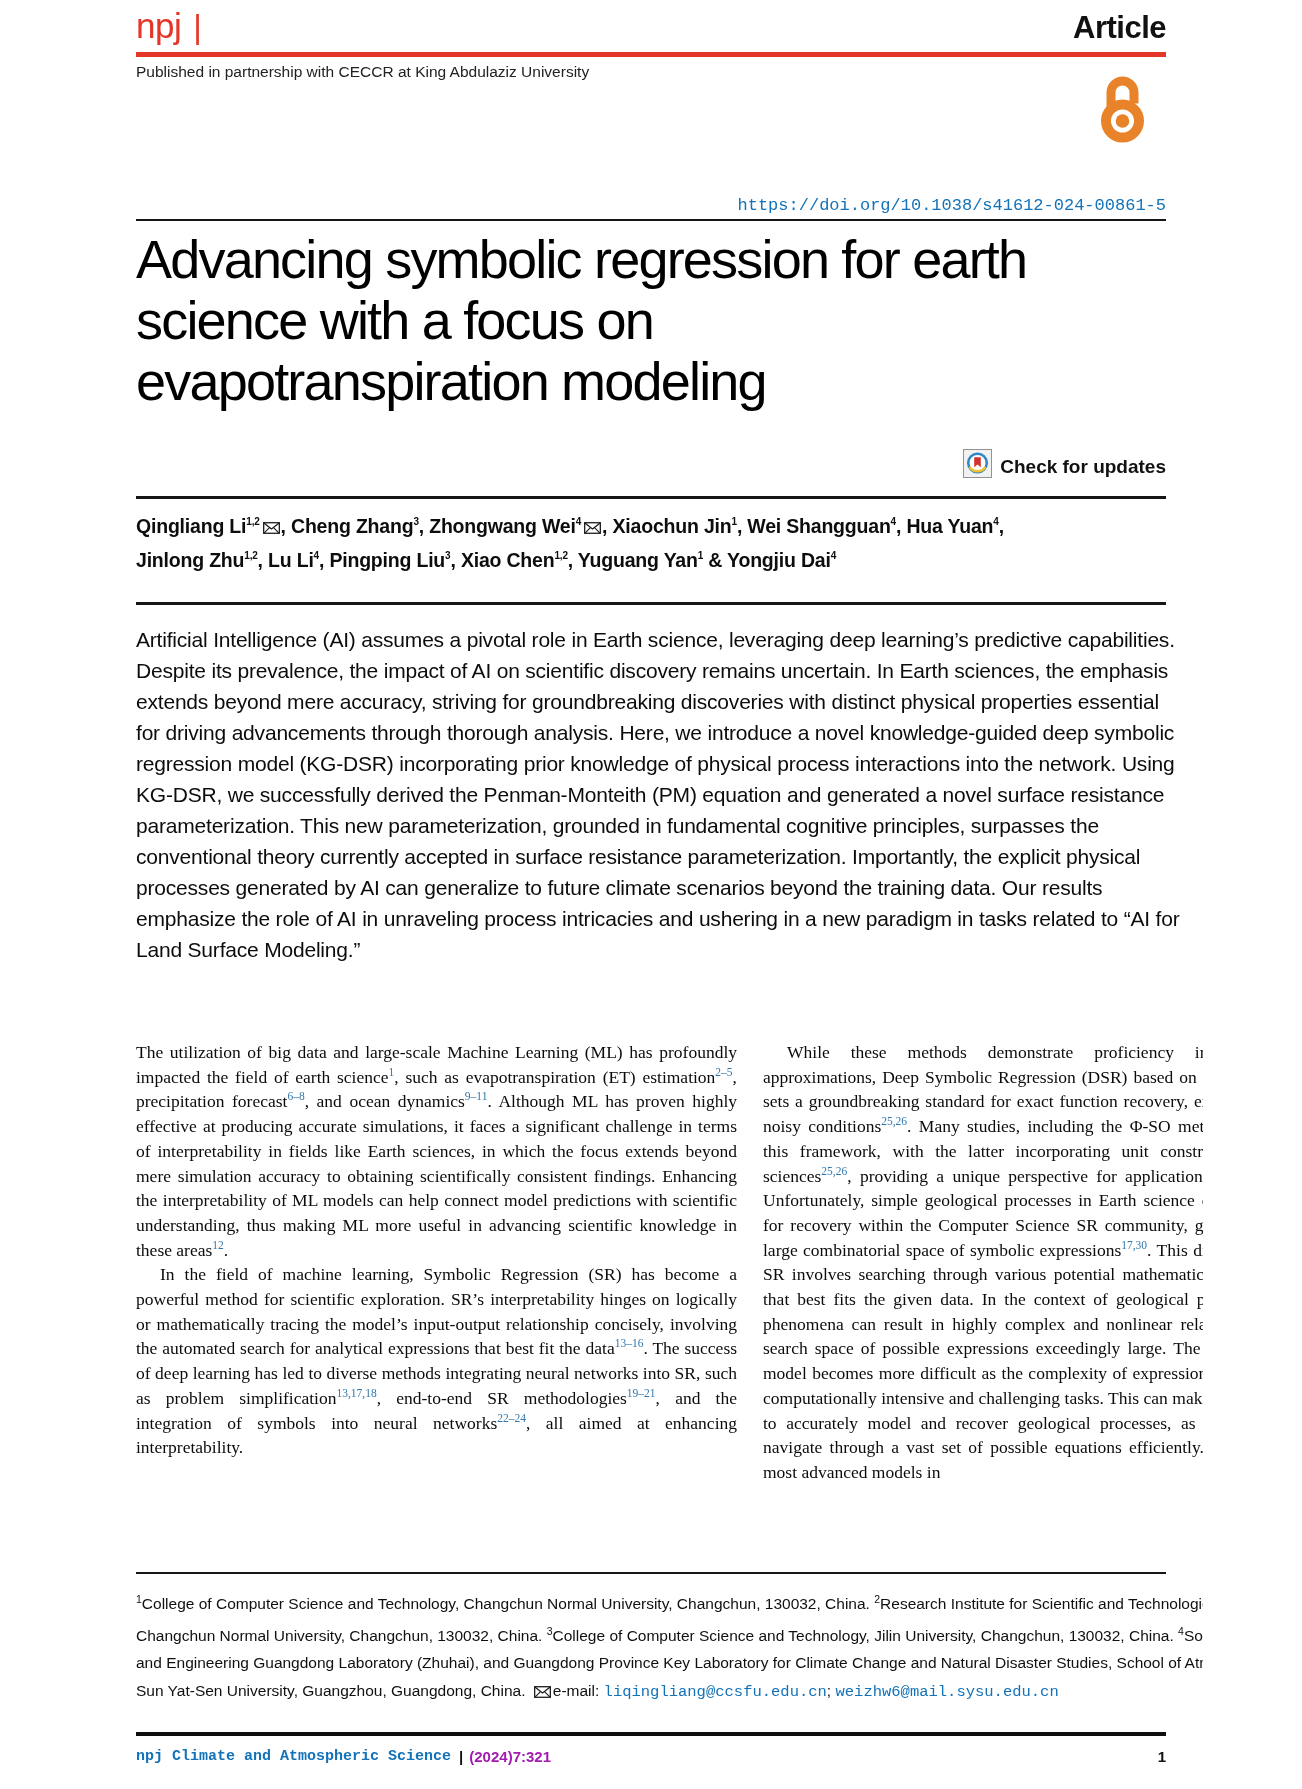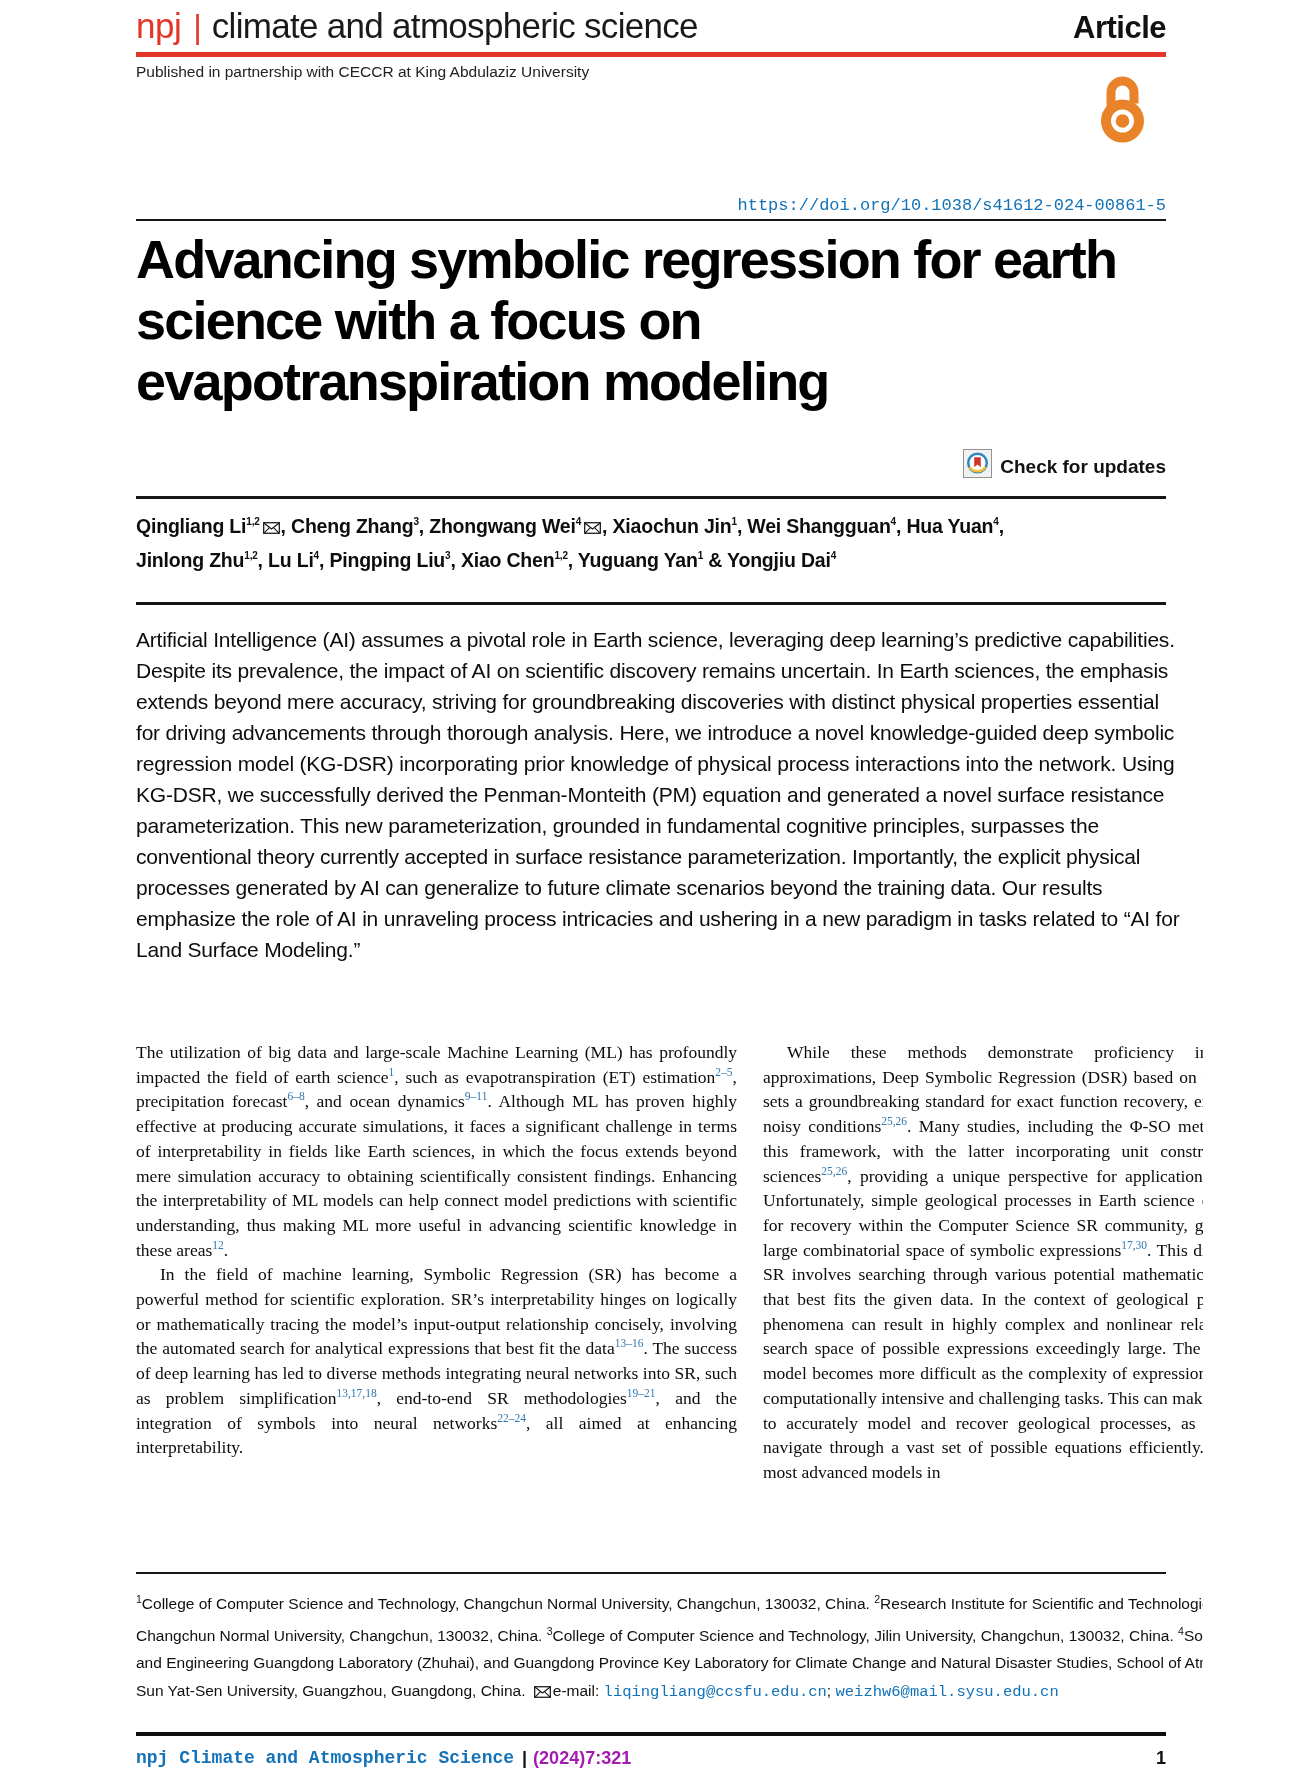--- a/index.html
+++ b/index.html
@@ -75,7 +75,6 @@
   <div class="abs brand-row">
     <span class="brand">npj</span>
     <span class="brand-sep">|</span>
-    <span class="journal-name">climate and atmospheric science</span>
     <span class="article-type">Article</span>
   </div>
   <div class="abs red-rule"></div>

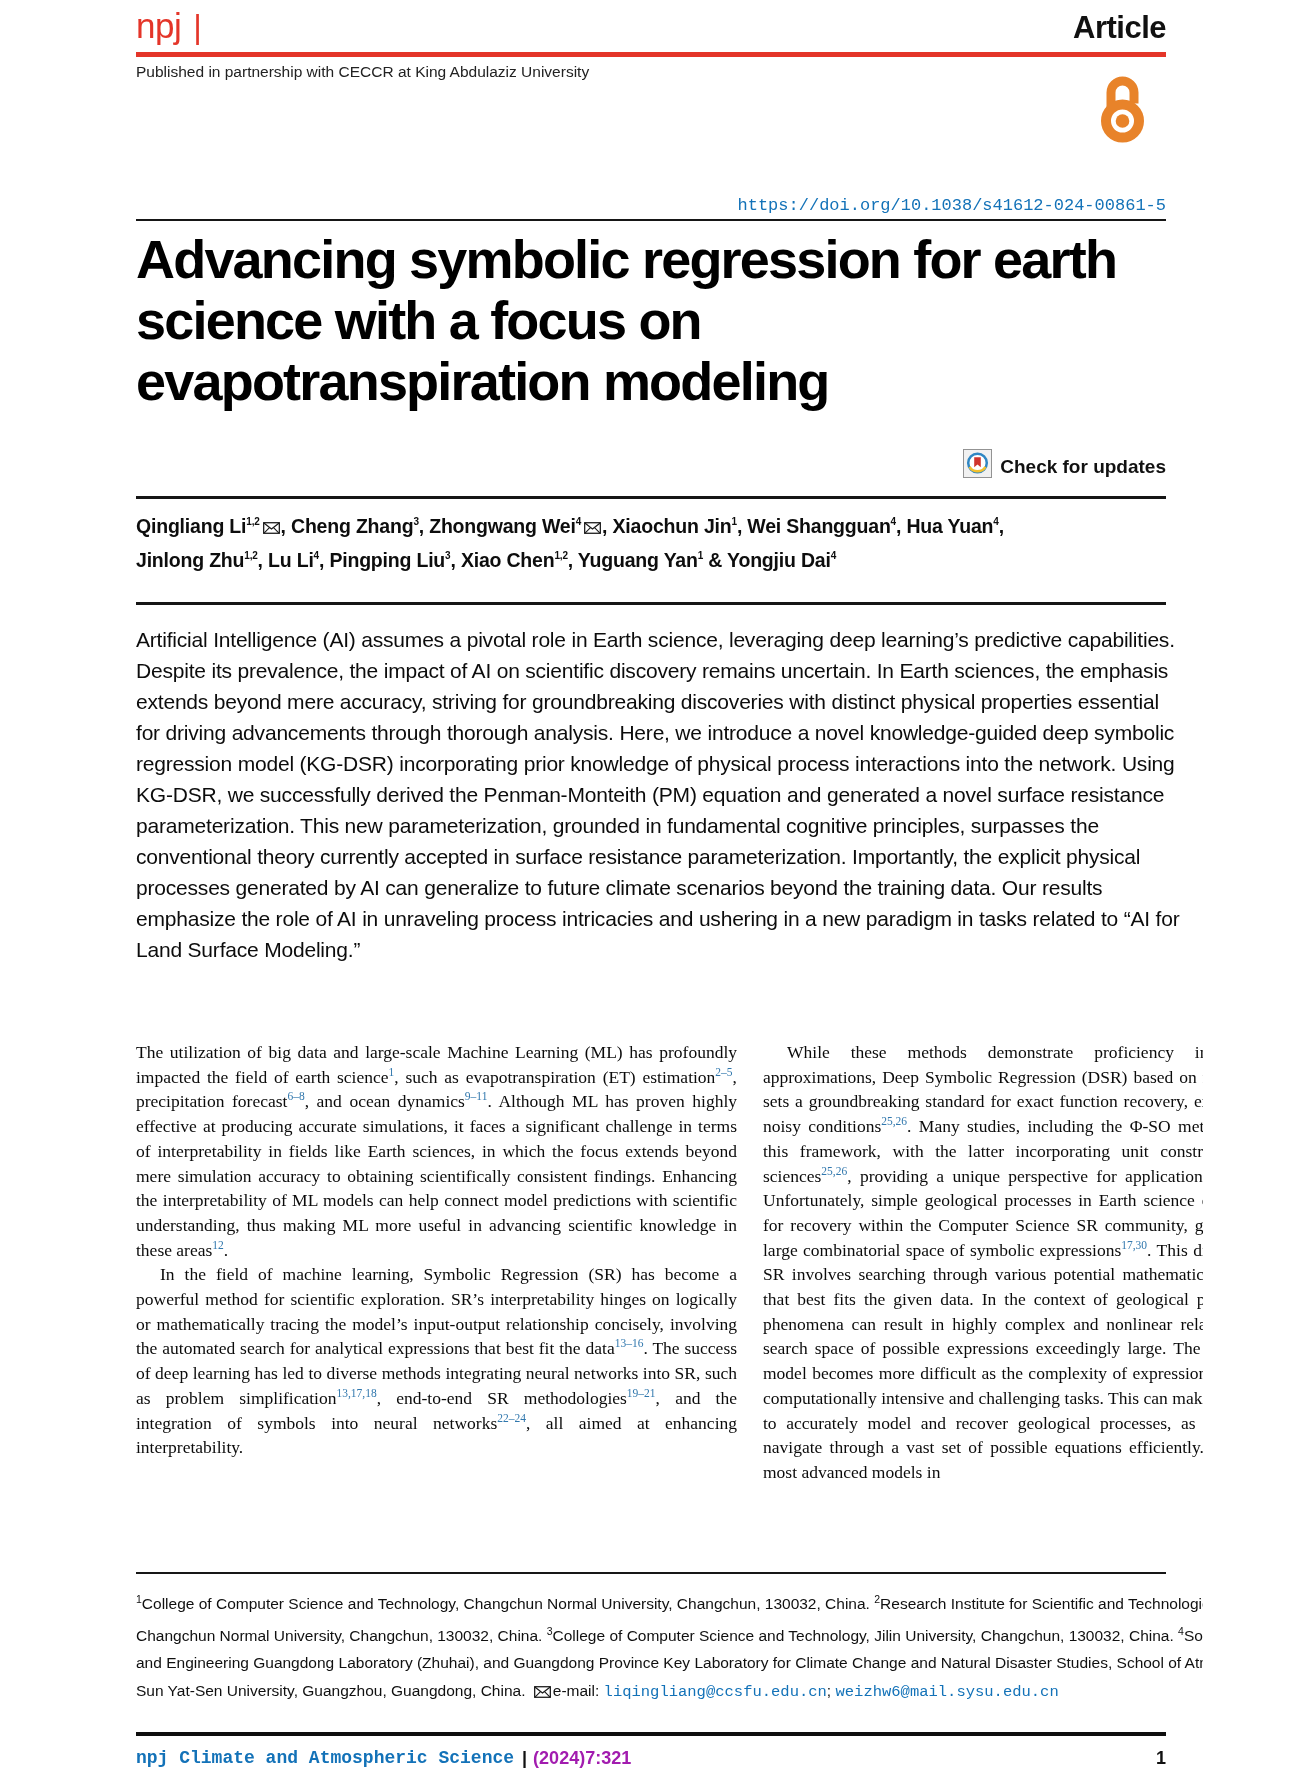--- a/index.html
+++ b/index.html
@@ -27,7 +27,7 @@
   .rule-doi { top:219px; }
 
   .title-block { top:229px; left:37px; width:1120px; }
-  .title-line { font-size:54px; line-height:61px; font-weight:700; color:#000; letter-spacing:-1.8px; }
+  .title-line { font-size:54px; line-height:61px; font-weight:400; color:#000; letter-spacing:-1.8px; }
 
   .check-updates { top:449px; right:37px; display:flex; align-items:flex-end; gap:8px; cursor:pointer; }
   .check-updates-label { font-size:19px; font-weight:700; color:#111; }

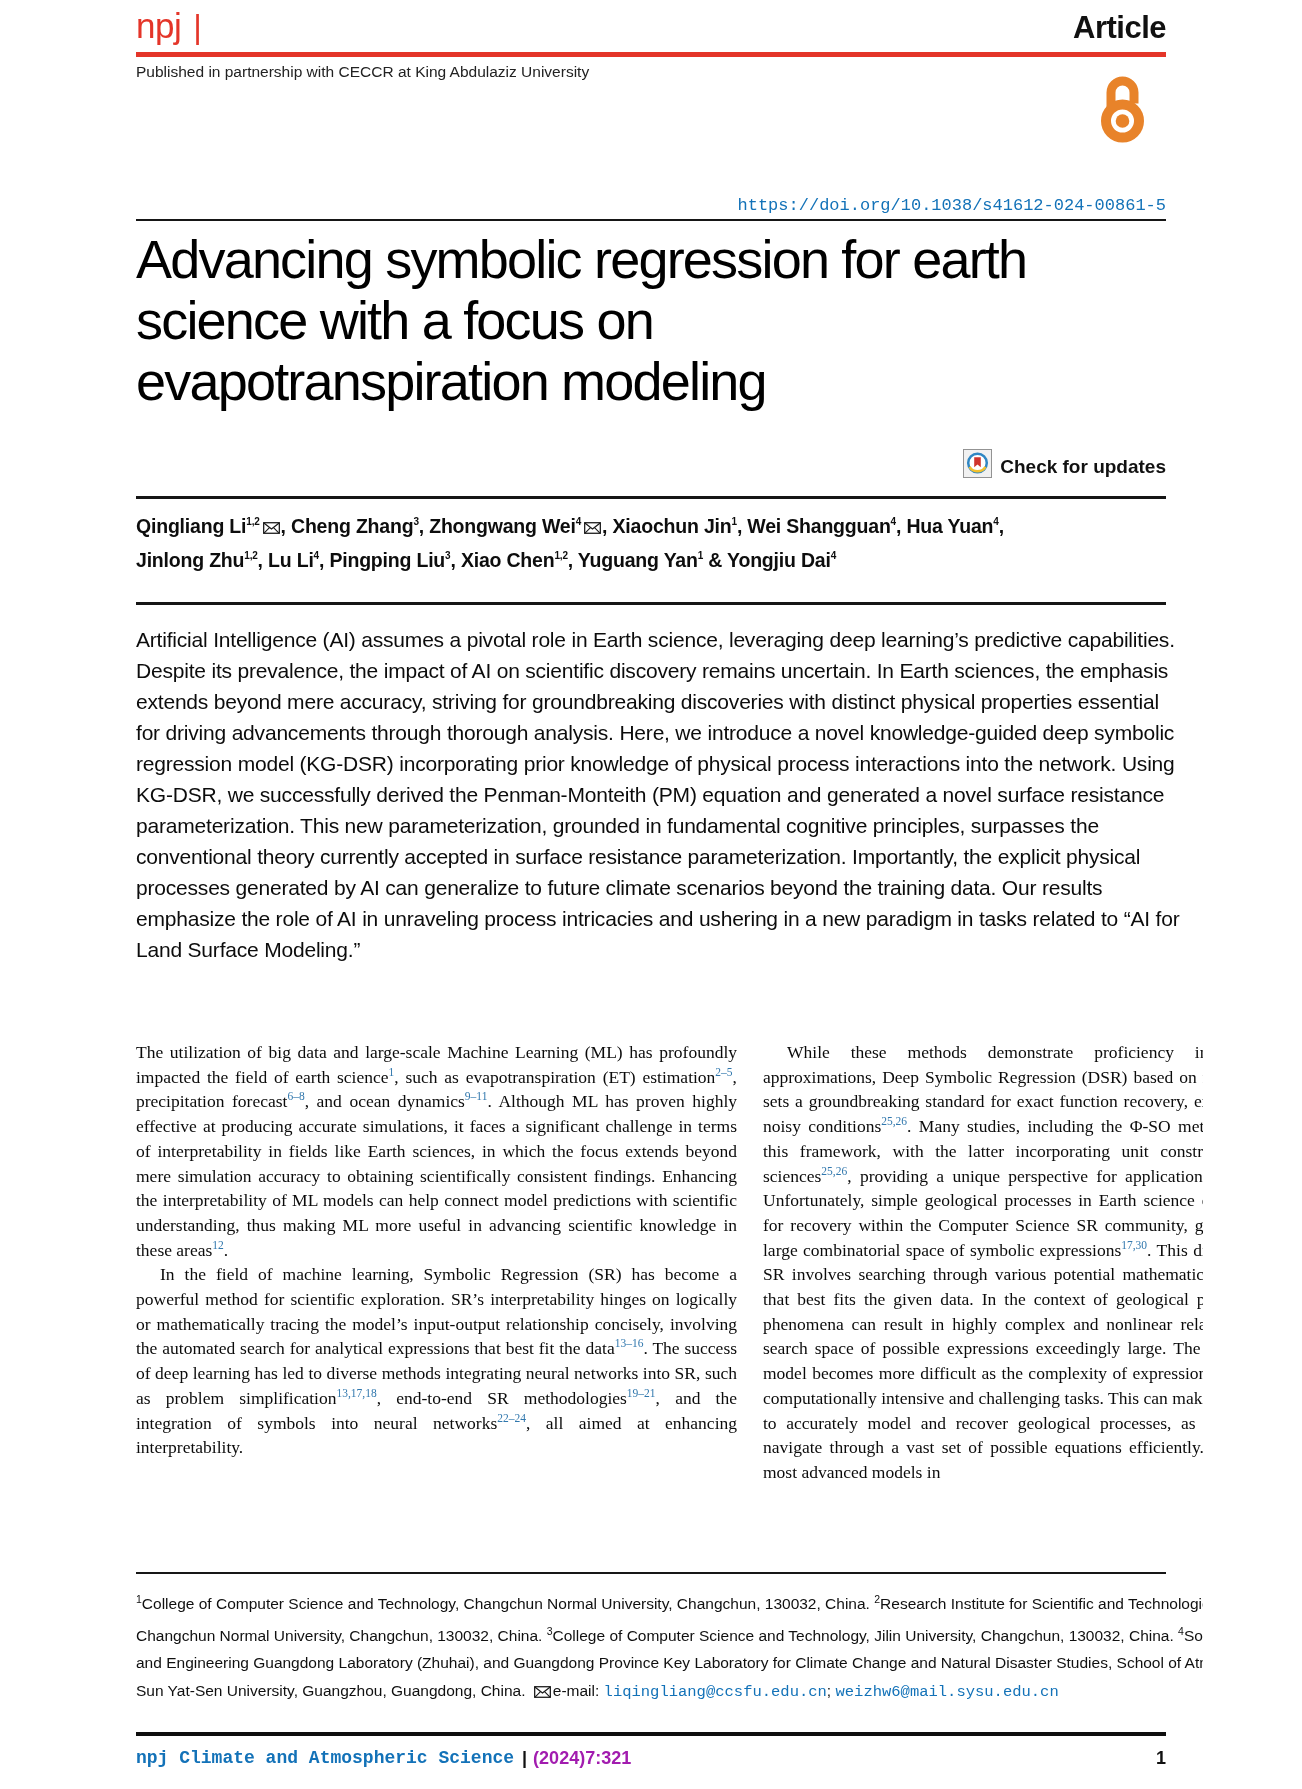--- a/index.html
+++ b/index.html
@@ -60,7 +60,7 @@
   .footnotes svg { margin:0 2px -1px 4px; }
 
   .rule-footer { top:1732px; left:37px; right:37px; height:4px; background:#0e0e0e; }
-  .footer-row { top:1748px; left:37px; right:37px; display:flex; align-items:flex-start; font-size:18px; font-weight:700; }
+  .footer-row { top:1748px; left:37px; right:37px; display:flex; align-items:flex-start; font-size:15px; font-weight:700; }
   .footer-sep { color:#111; margin:0 6px 0 8px; }
   .footer-cite { color:#a21caf; }
   .footer-page { margin-left:auto; color:#111; }

